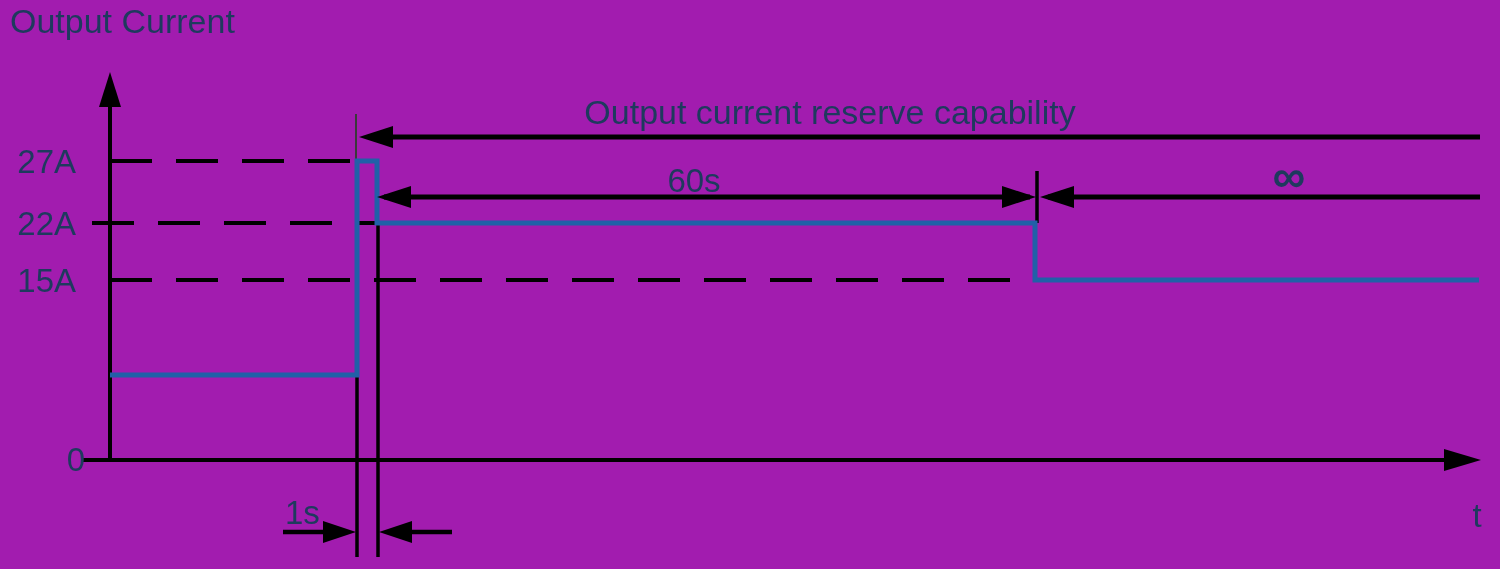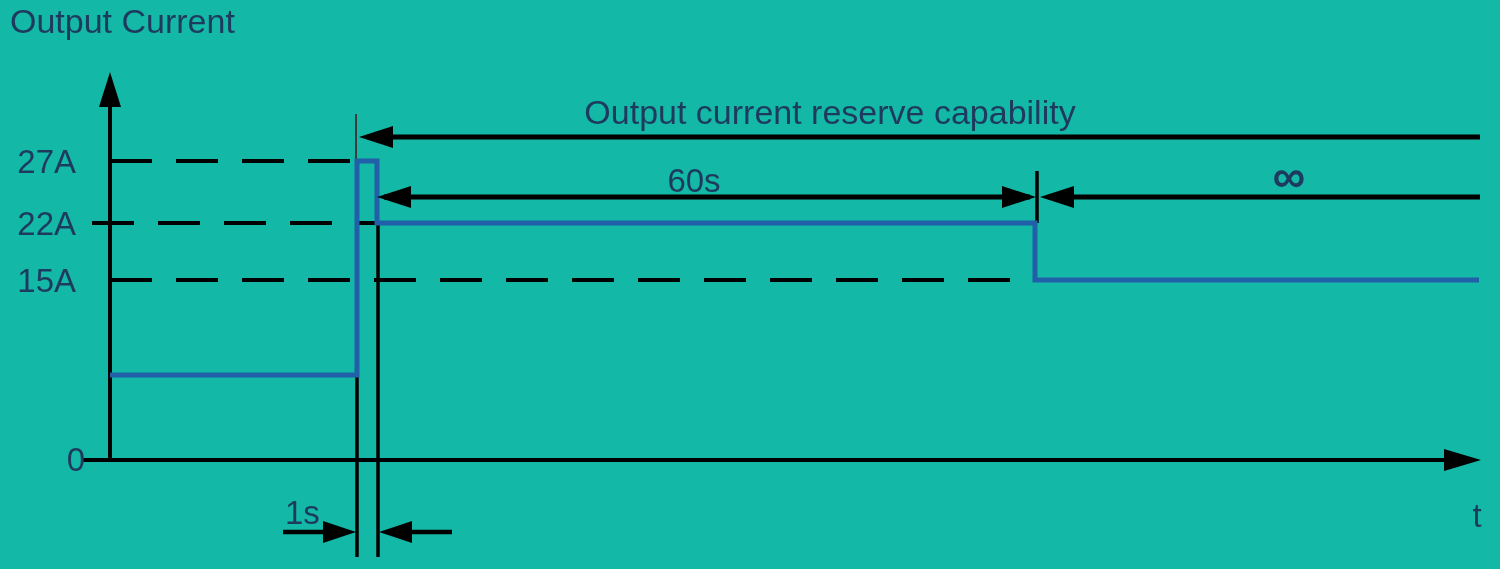--- a/index.html
+++ b/index.html
@@ -7,7 +7,7 @@
     position: relative;
     width: 1500px;
     height: 569px;
-    background: #14b8a6;
+    background: #a21caf;
     font-family: "Liberation Sans", sans-serif;
     overflow: hidden;
   }

